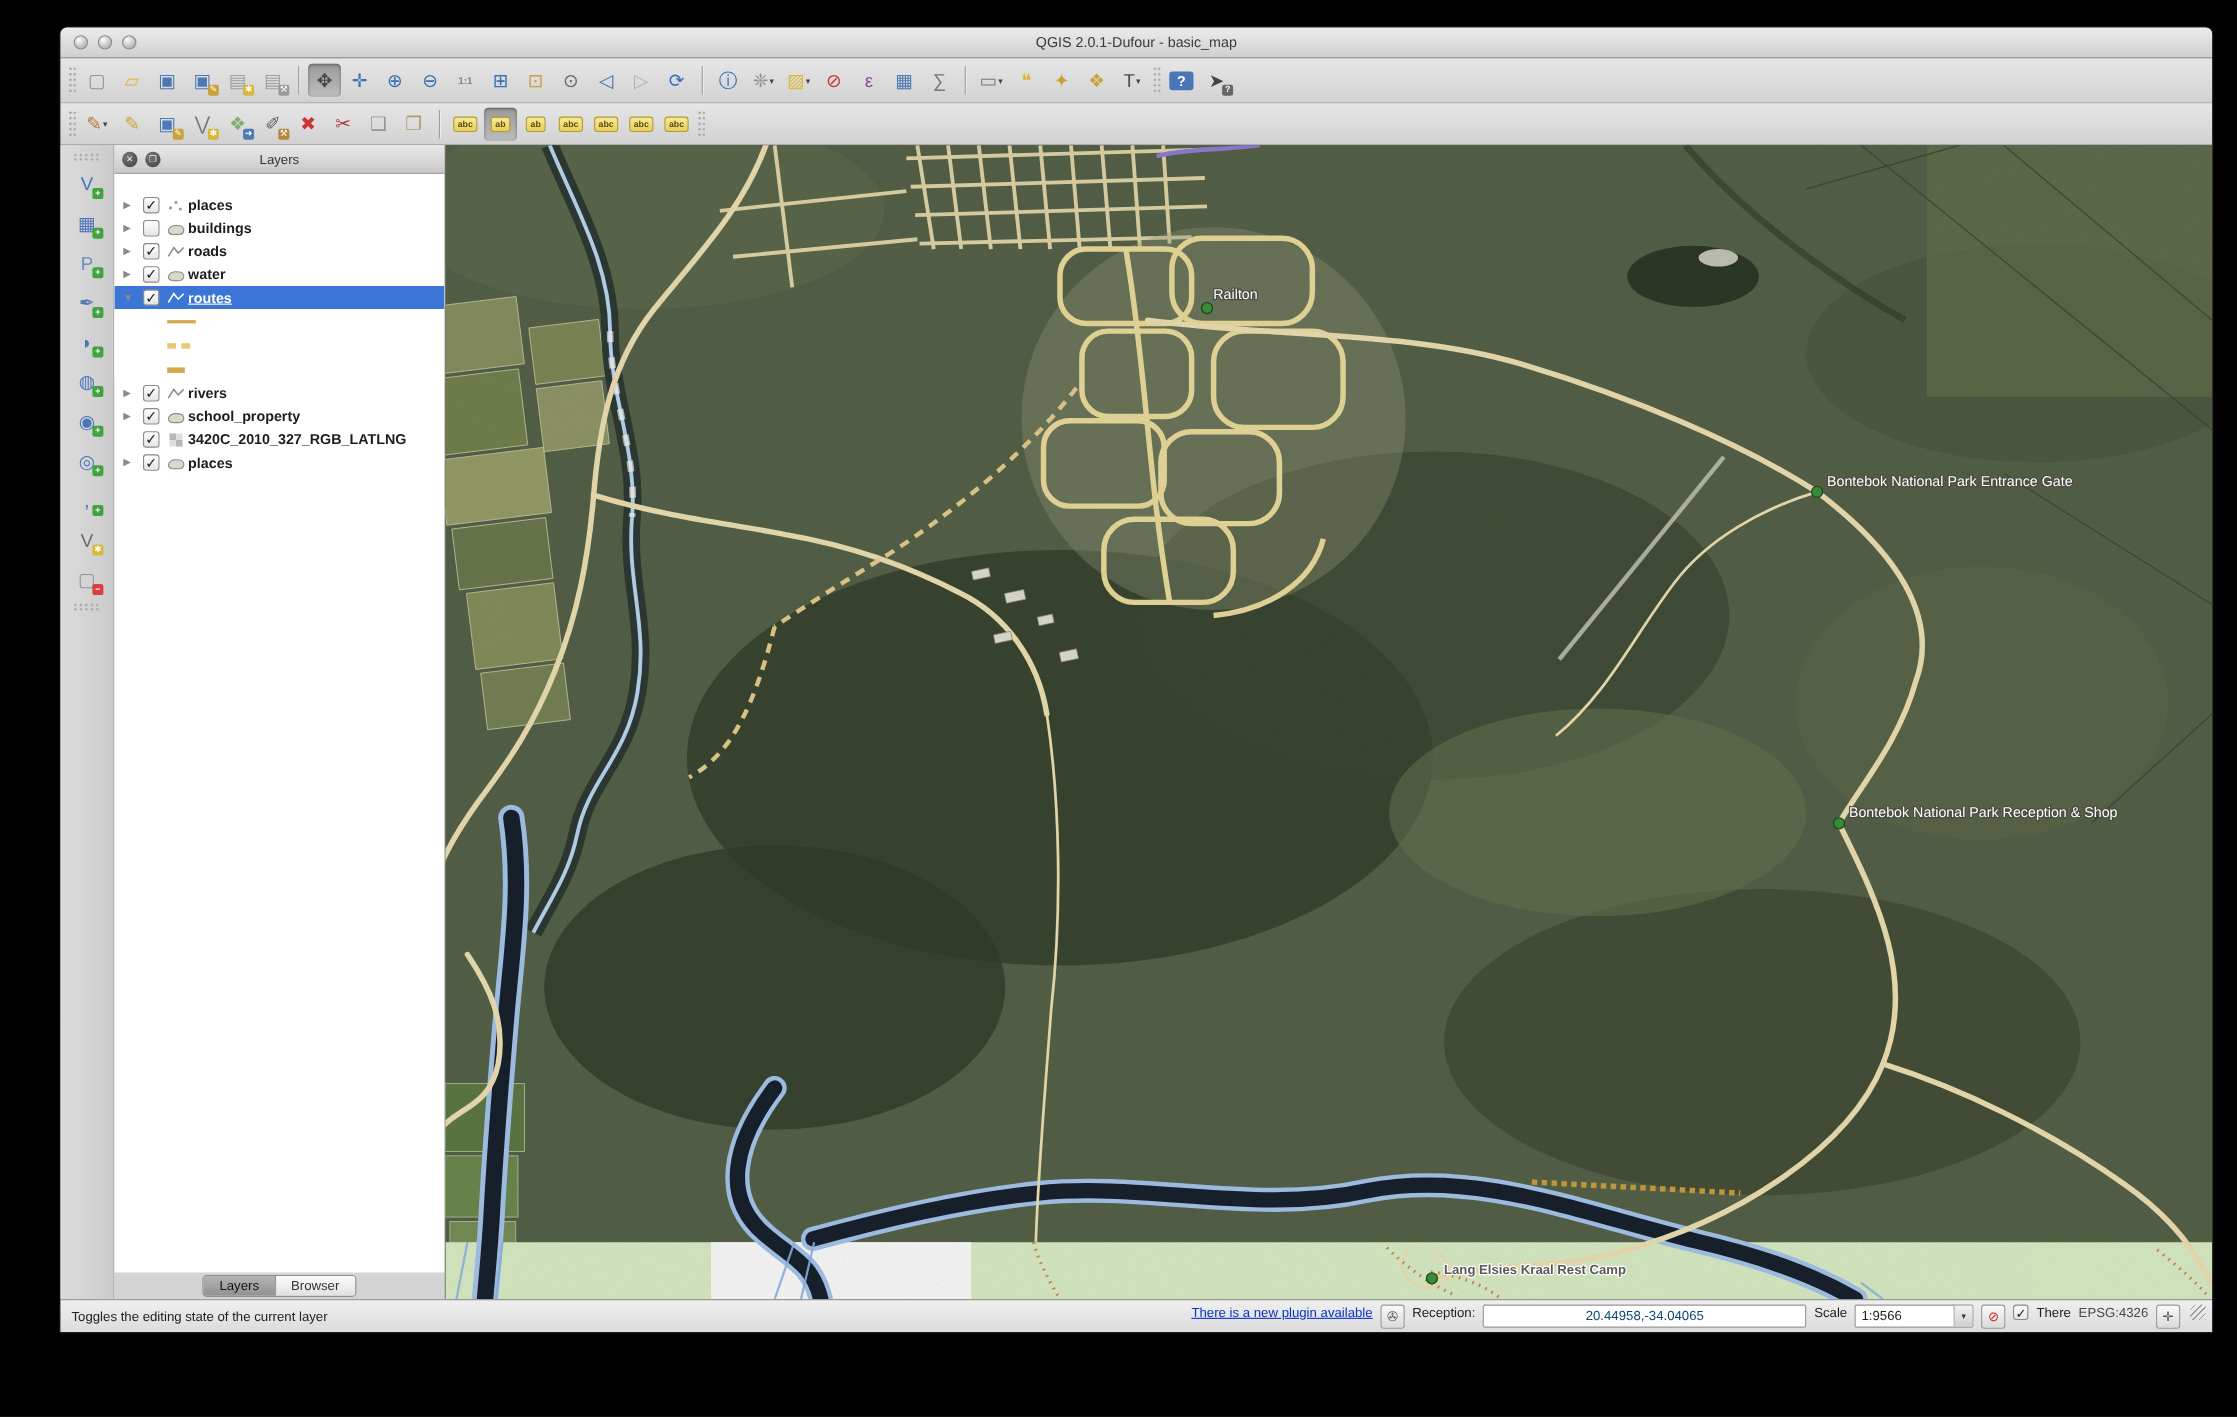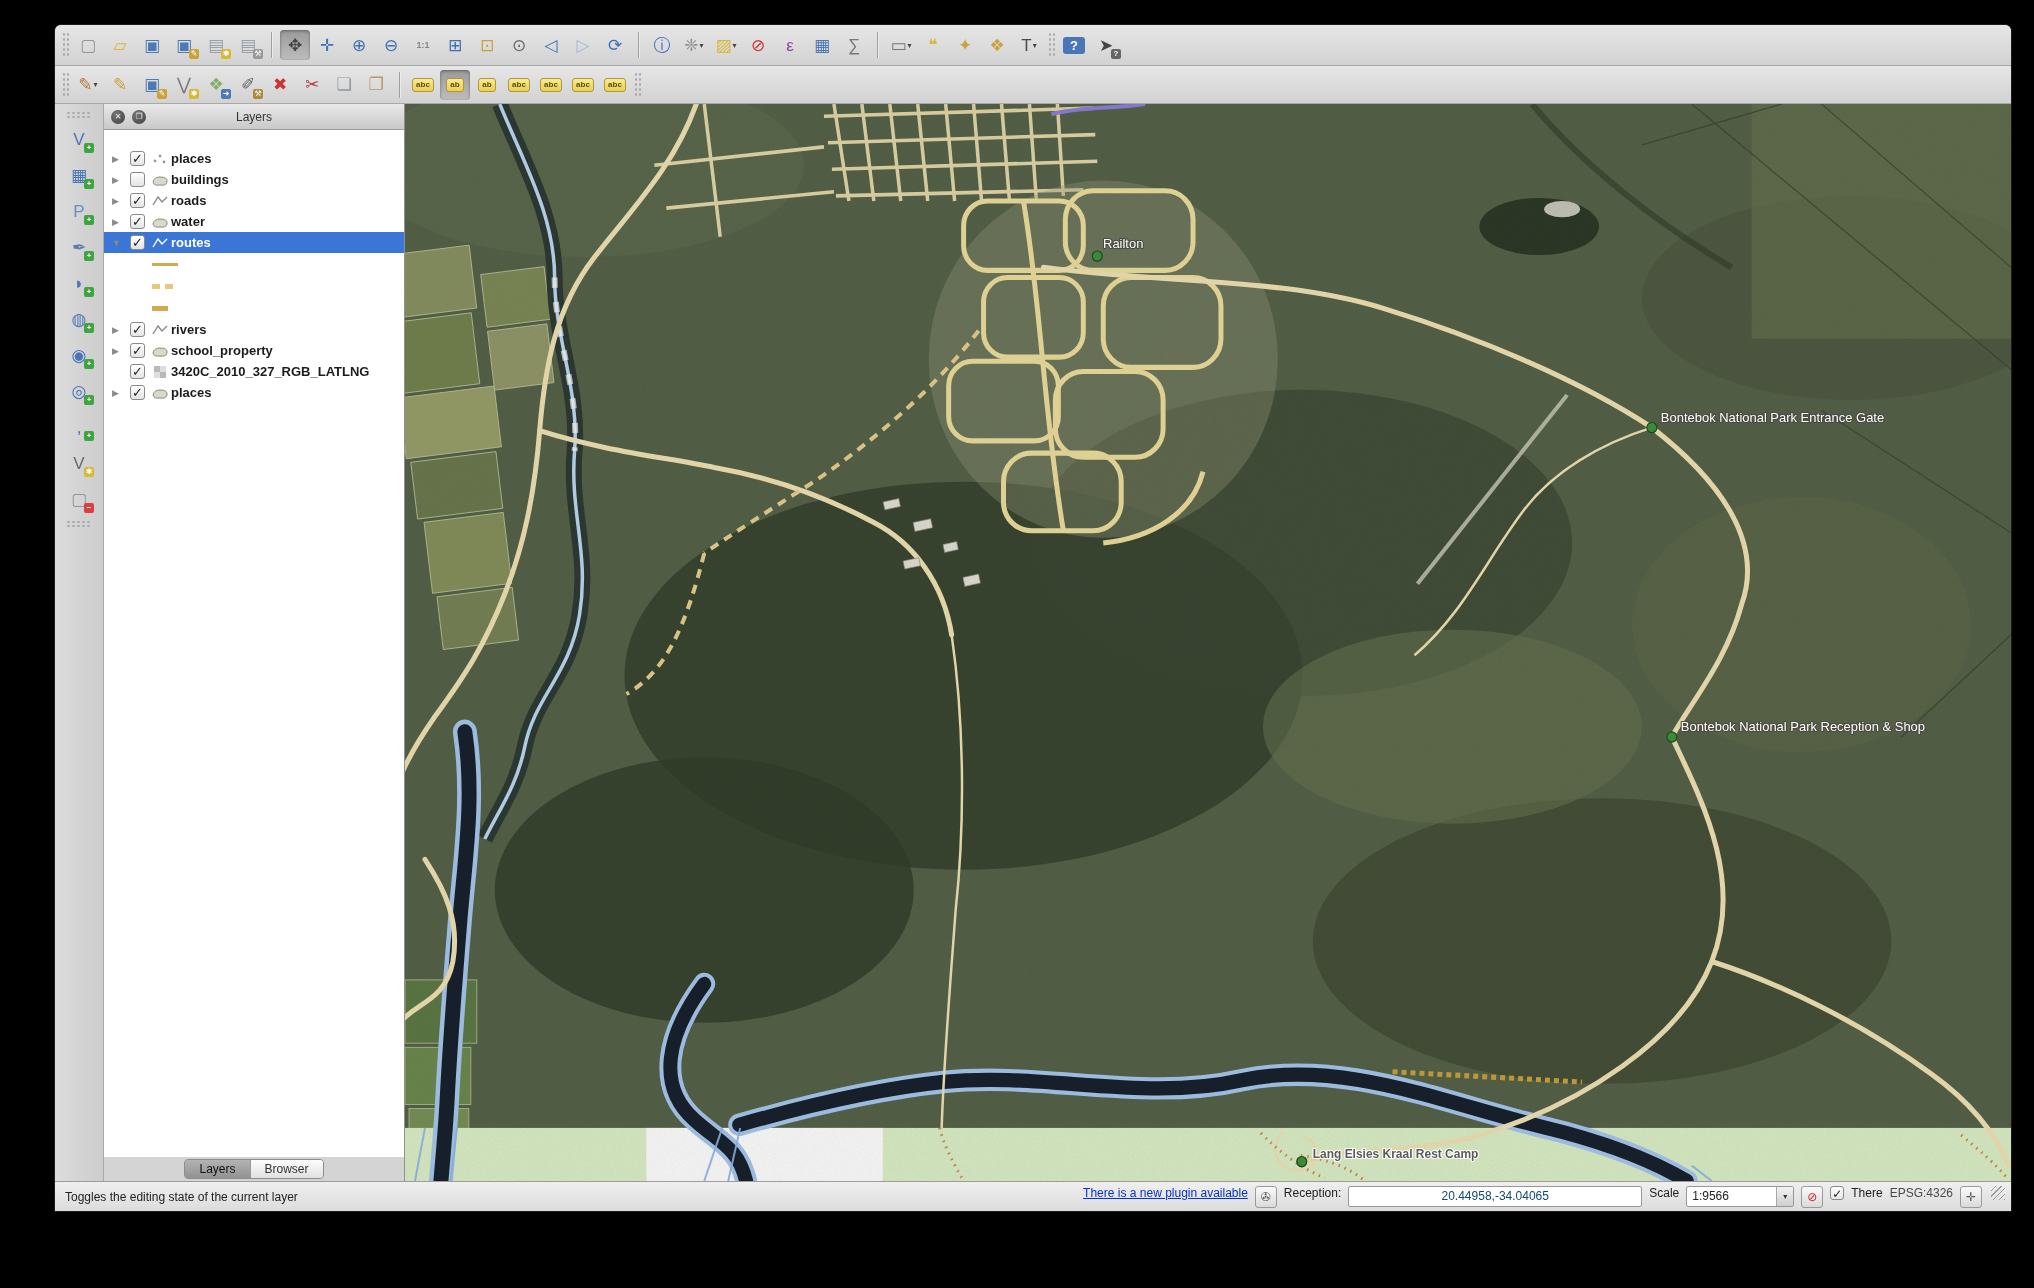--- a/index.html
+++ b/index.html
@@ -107,6 +107,12 @@
 
 <div class="window">
 
+  <div class="titlebar">
+    <span class="tl"></span>
+    <span class="tl"></span>
+    <span class="tl"></span>
+    <span class="wtitle">QGIS 2.0.1-Dufour - basic_map</span>
+  </div>
 
   <div class="tbar tbar1">
       <span class="grip"></span>

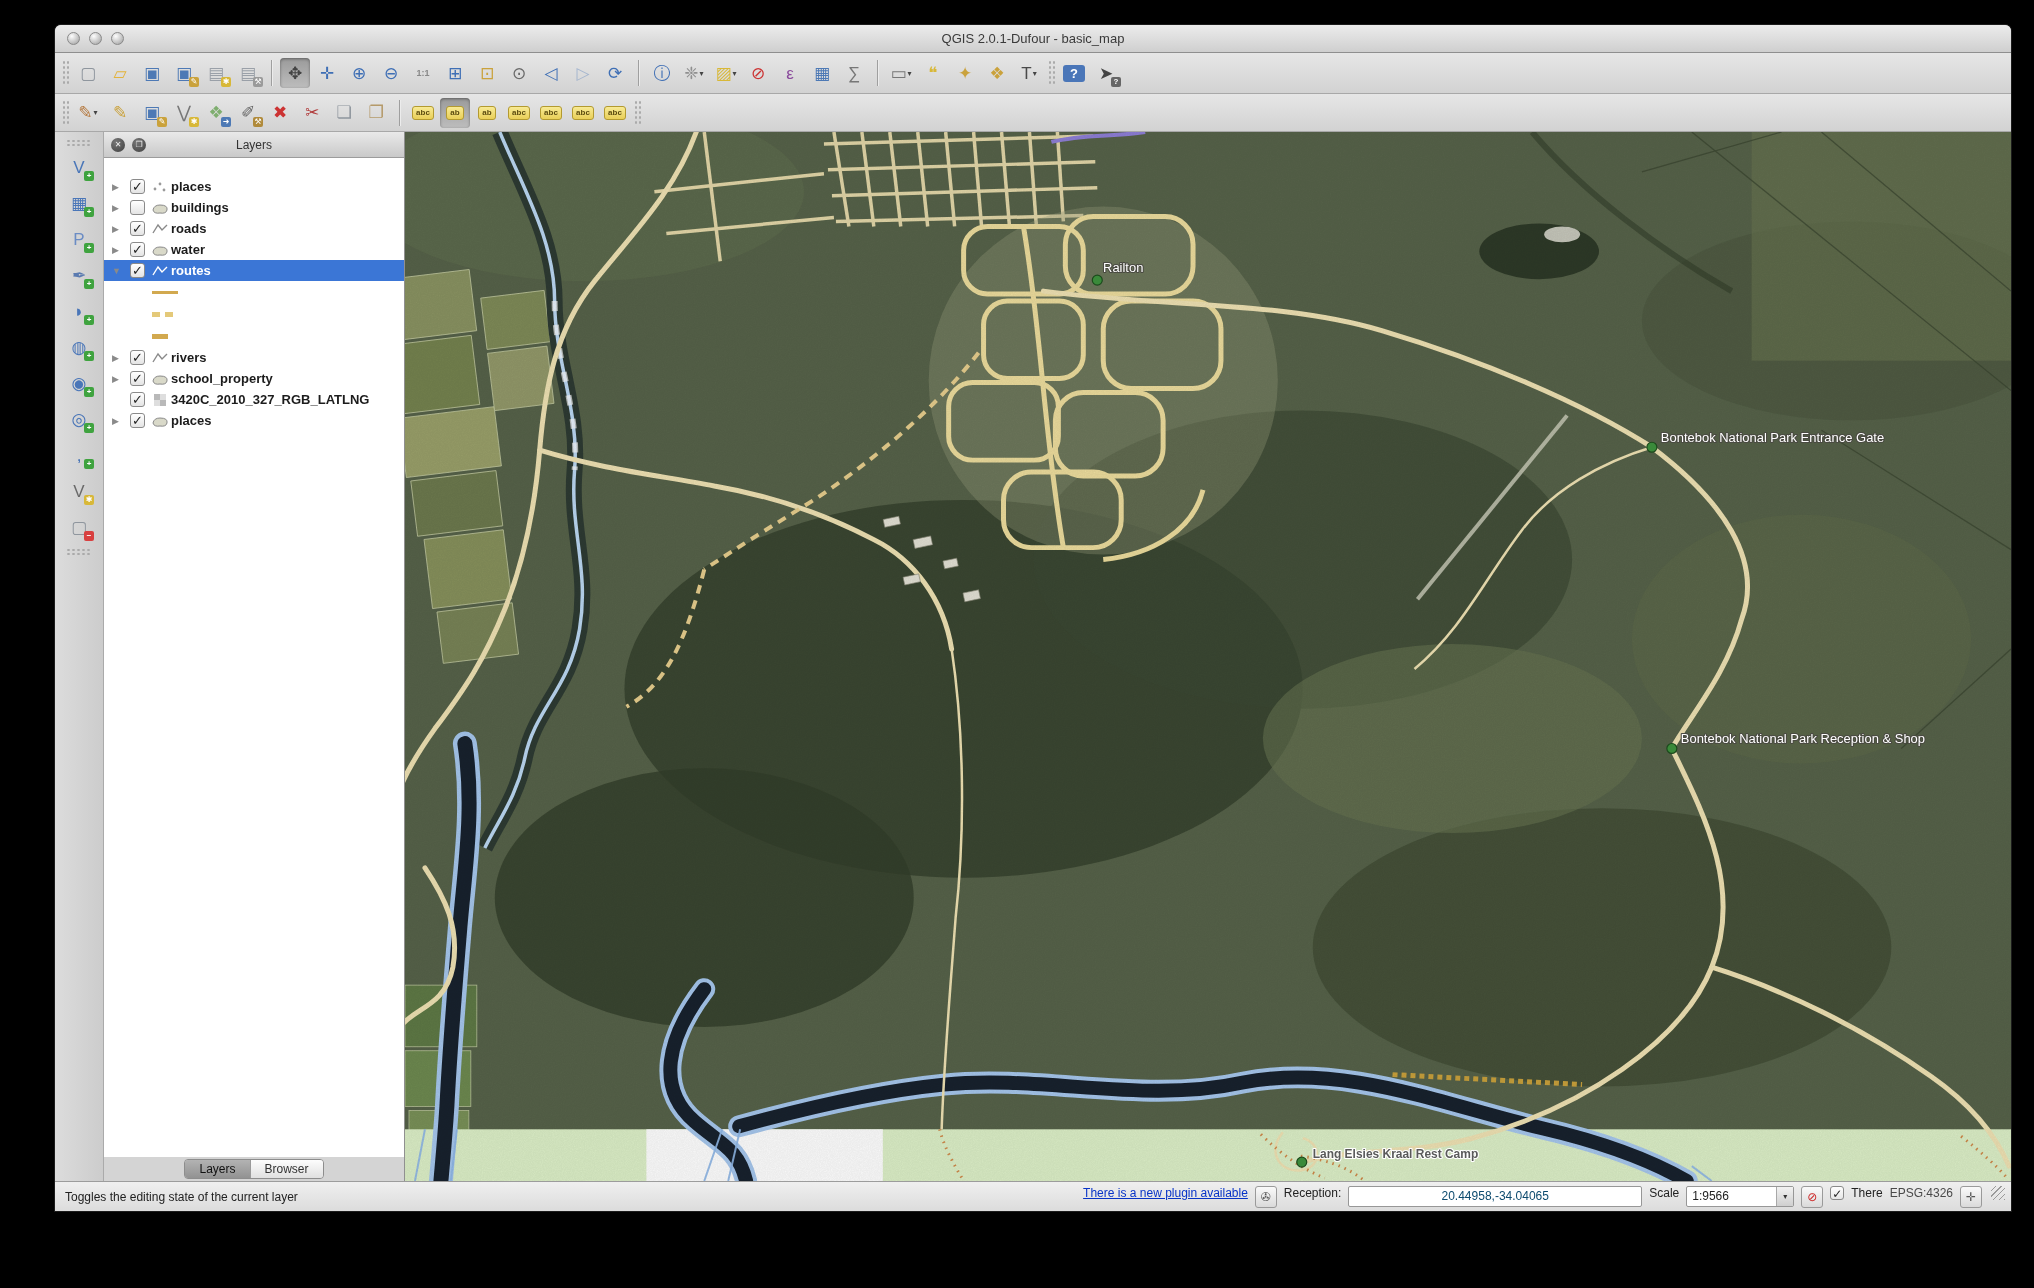--- a/index.html
+++ b/index.html
@@ -54,7 +54,7 @@
   .llist{flex:1 1 auto;background:#fff;overflow:hidden;padding-top:18px;}
   .lrow{height:21px;display:flex;align-items:center;font-size:13px;font-weight:bold;color:#1c1c1c;padding-left:8px;}
   .lrow.sel{background:#3b76d6;color:#fff;}
-  .lrow.sel .lname{}
+  .lrow.sel .lname{text-decoration:underline;}
   .exp{width:14px;flex:0 0 14px;font-size:0;}
   .exp::before{content:"▶";font-size:9px;color:#8a8a8a;}
   .exp.open::before{content:"▼";}

